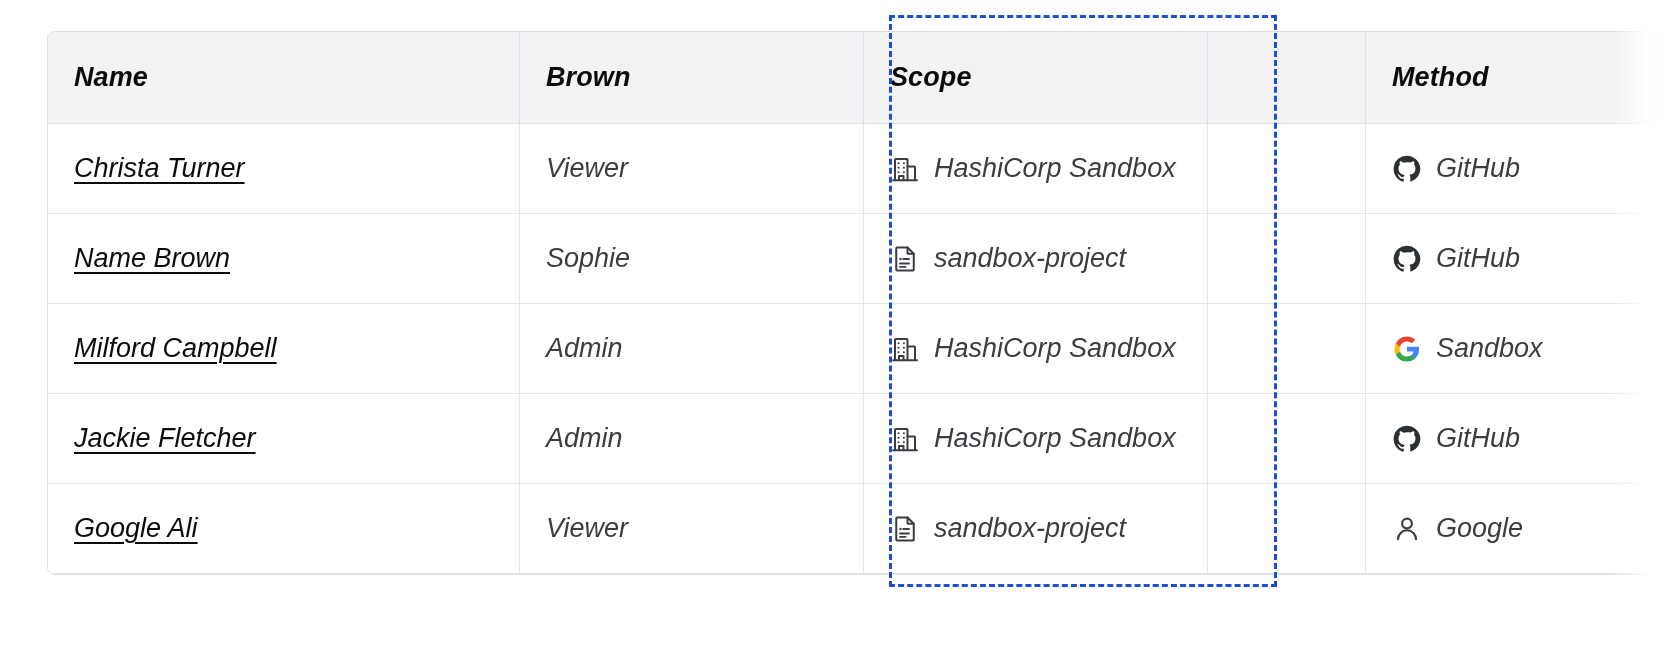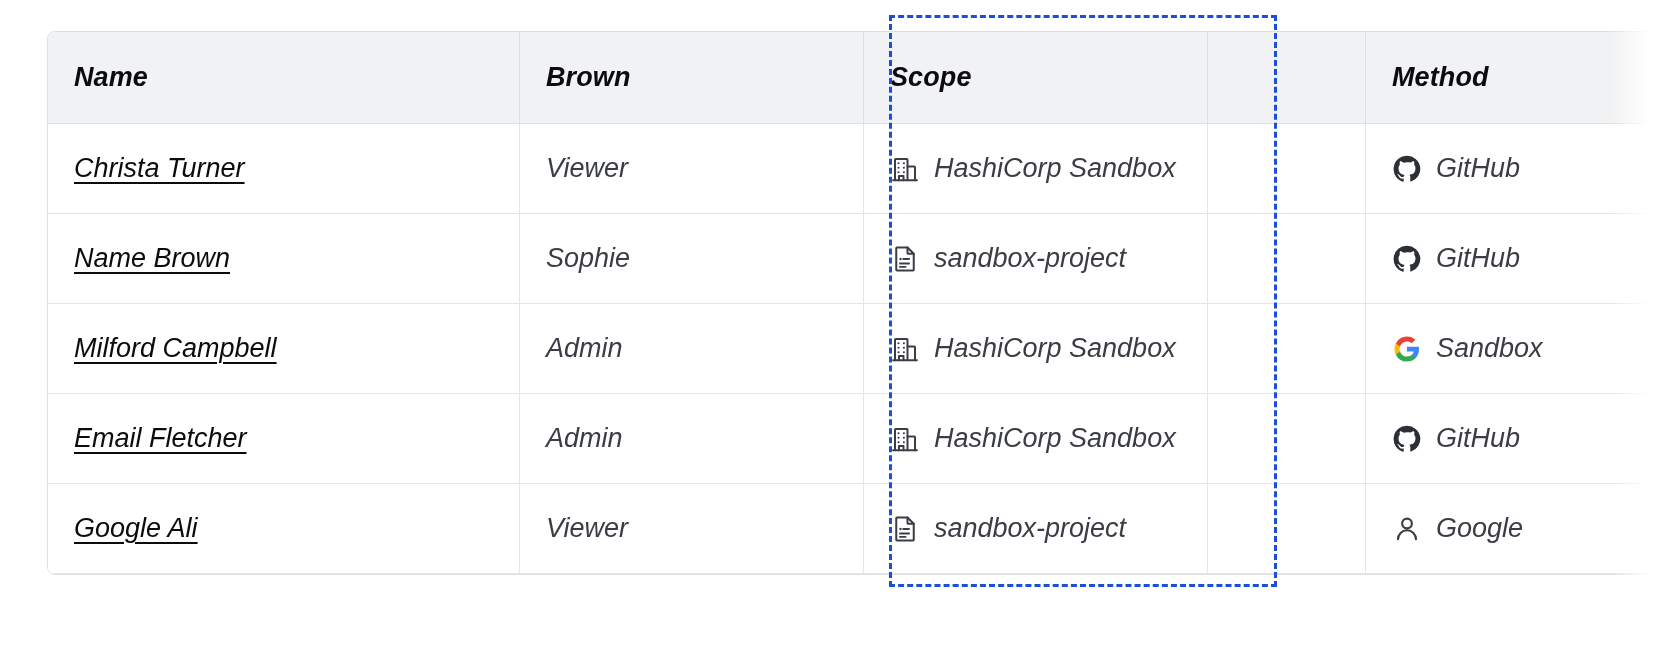--- a/index.html
+++ b/index.html
@@ -258,7 +258,7 @@
             </td>
           </tr>
           <tr>
-            <td><a class="name-link">Email Fletcher</a></td>
+            <td><a class="name-link">Jackie Fletcher</a></td>
             <td>Admin</td>
             <td>
               <div class="icon-cell">

